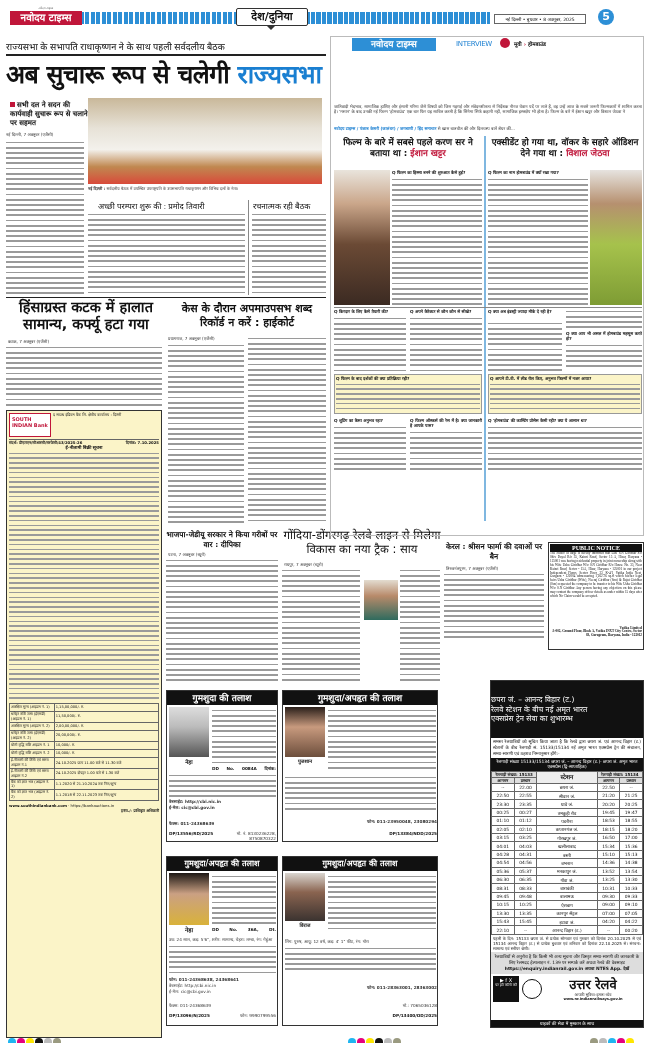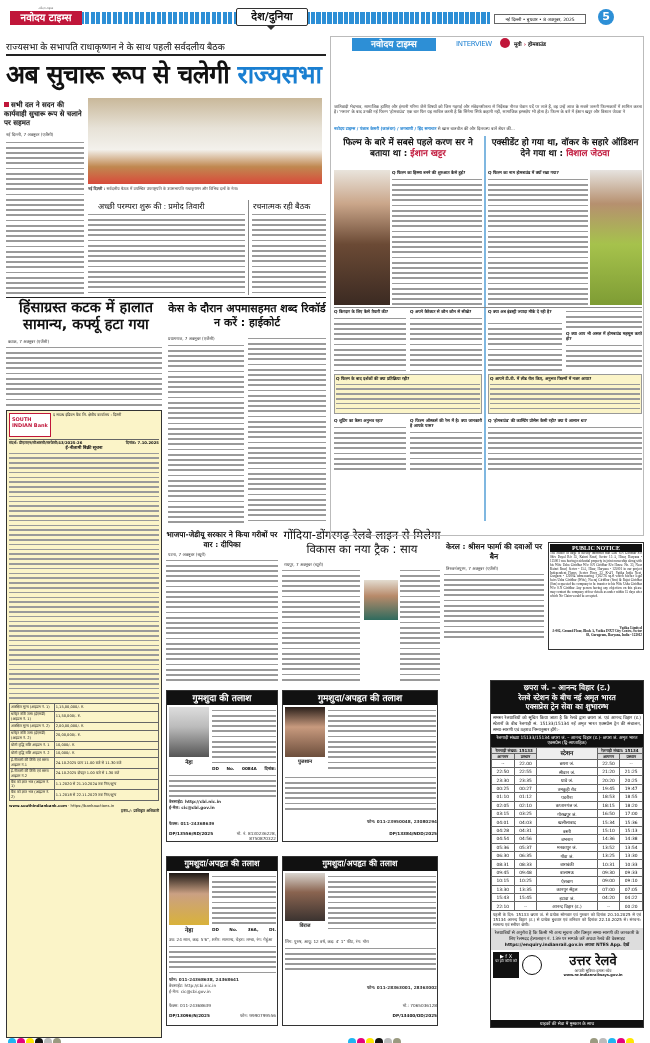--- a/index.html
+++ b/index.html
@@ -38,7 +38,7 @@
   <span>अब सुचारू रूप से चलेगी</span>
   <span style="color:#1a7fd1">राज्यसभा</span>
 </div>
-<div class="abs" style="left:4px;top:101px;width:78px;font-size:7px;font-weight:bold;line-height:9px">
+<div class="abs" style="left:10px;top:101px;width:78px;font-size:7px;font-weight:bold;line-height:9px">
   <span style="display:inline-block;width:5px;height:5px;background:#c0163a;margin-right:2px"></span><span>सभी दल ने सदन की कार्यवाही सुचारू रूप से चलाने पर सहमत</span>
 </div>
 <div class="abs txt" style="left:6px;top:132px;width:78px">नई दिल्ली, 7 अक्तूबर (एजैंसी)</div>

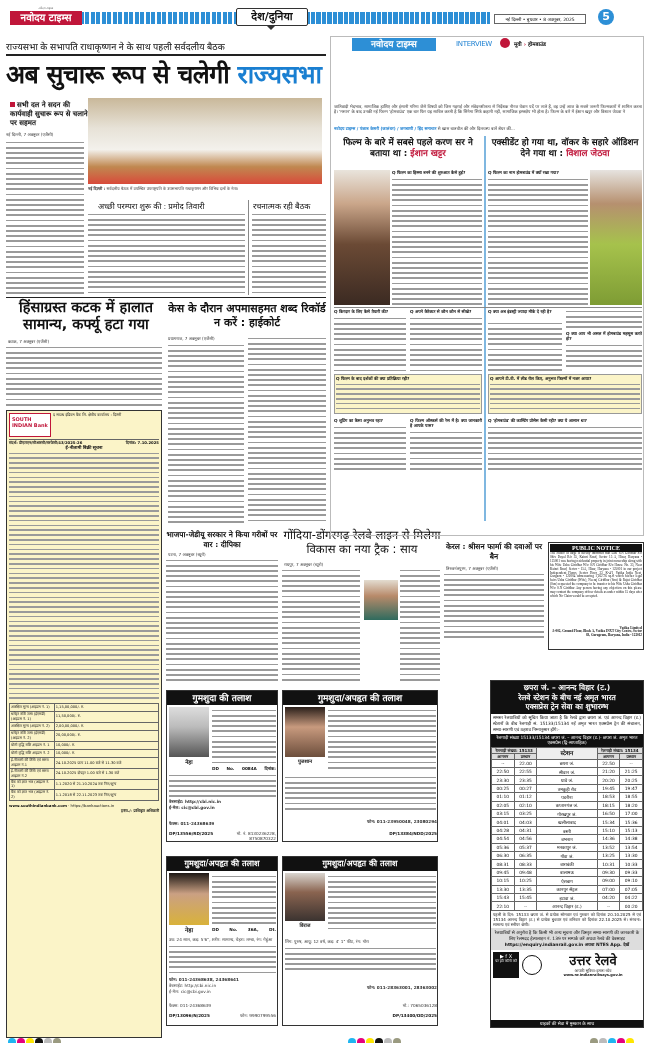--- a/index.html
+++ b/index.html
@@ -58,7 +58,7 @@
 <div class="abs txt" style="left:8px;top:339px;width:150px">कटक, 7 अक्तूबर (एजैंसी)</div>
 <div class="abs filler" style="left:6px;top:345px;width:156px;height:62px"></div>
 
-<div class="abs" style="left:168px;top:302px;width:158px;font-size:11px;font-weight:bold;line-height:14px;text-align:center">केस के दौरान अपमासहमत शब्द रिकॉर्ड न करें : हाईकोर्ट</div>
+<div class="abs" style="left:168px;top:302px;width:158px;font-size:11px;font-weight:bold;line-height:14px;text-align:center">केस के दौरान अपमाउपसभ शब्द रिकॉर्ड न करें : हाईकोर्ट</div>
 <div class="abs txt" style="left:168px;top:336px;width:76px">प्रयागराज, 7 अक्तूबर (एजैंसी)</div>
 <div class="abs filler" style="left:168px;top:343px;width:76px;height:180px"></div>
 <div class="abs filler" style="left:248px;top:336px;width:78px;height:187px"></div>

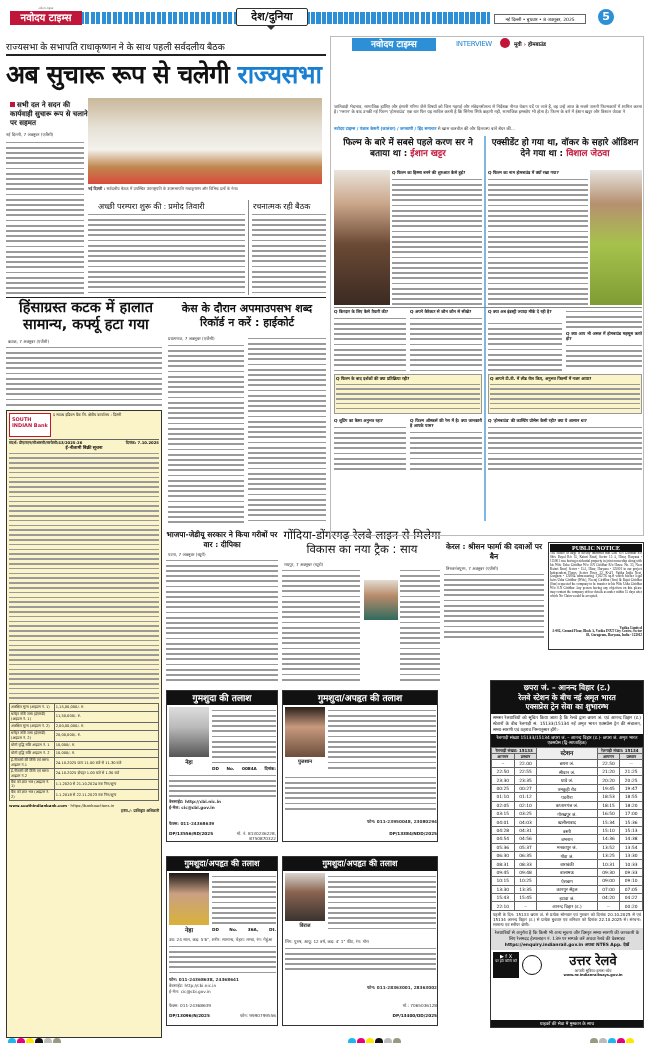--- a/index.html
+++ b/index.html
@@ -247,7 +247,7 @@
 </div>
 
 <div class="abs box" style="left:490px;top:680px;width:154px;height:348px;background:#fff">
-  <div style="background:#111;color:#fff;text-align:center;font-weight:bold;font-size:7.5px;line-height:9.5px;padding:2px 0">
+  <div style="background:#111;color:#fff;text-align:left;font-weight:normal;font-size:7.5px;line-height:9.5px;padding:14px 0">
     <div>छपरा जं. – आनन्द विहार (ट.)</div>
     <div>रेलवे स्टेशन के बीच नई अमृत भारत</div>
     <div>एक्सप्रेस ट्रेन सेवा का शुभारम्भ</div>

